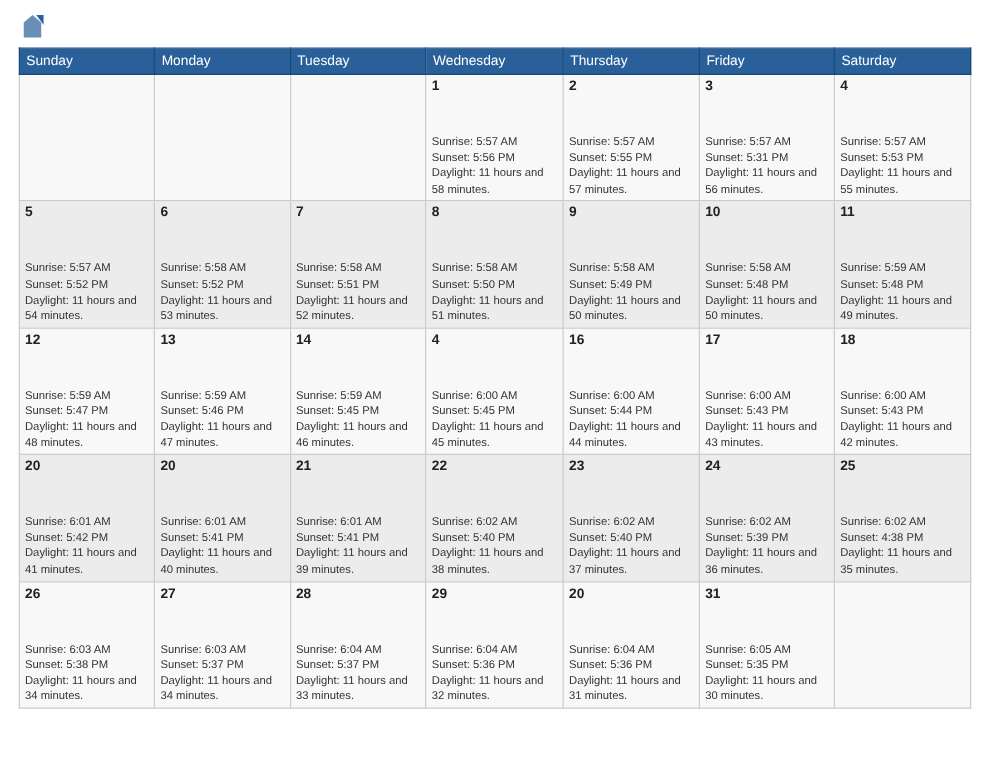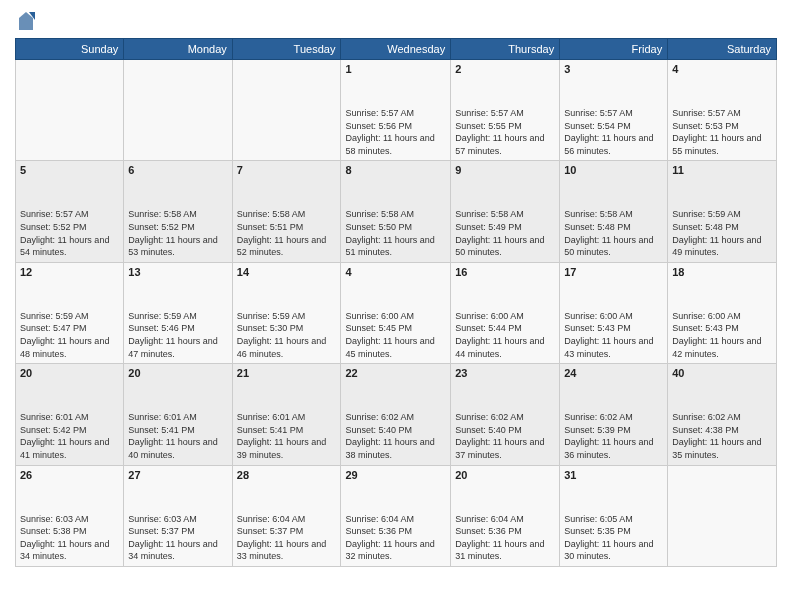--- a/index.html
+++ b/index.html
@@ -62,7 +62,7 @@
       background-color: #2a6099;
       color: white;
       padding: 4px 5px;
-      text-align: right;
+      text-align: left;
       font-size: 11px;
       font-weight: normal;
       border: 1px solid #1a4a7a;

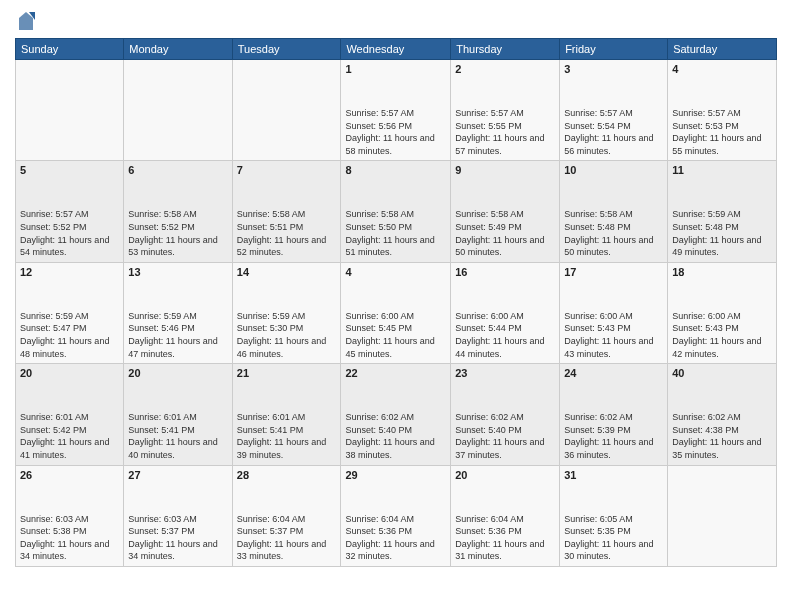--- a/index.html
+++ b/index.html
@@ -154,7 +154,7 @@
           <td>
             <span class="day-num">3</span>
             <div class="day-info">Sunrise: 5:57 AM
-Sunset: 5:54 PM
+Sunset: 5:31 PM
 Daylight: 11 hours
 and 56 minutes.</div>
           </td>

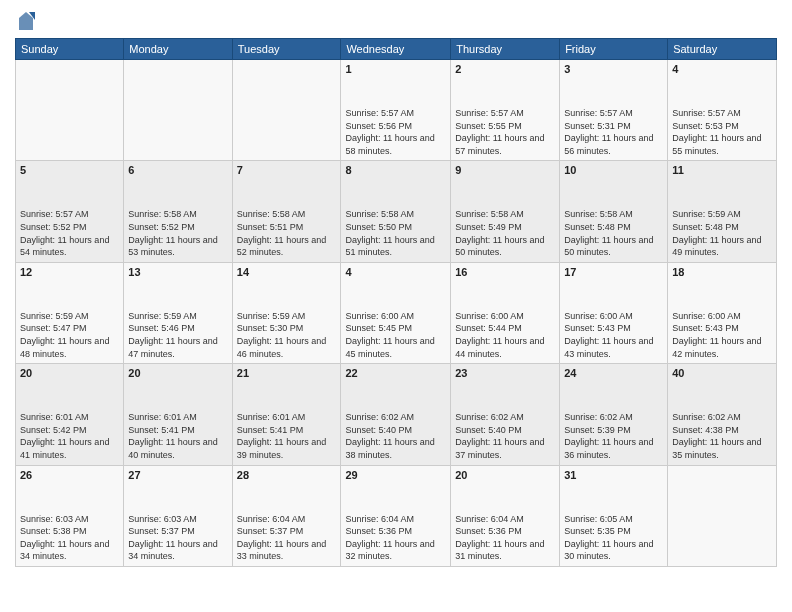--- a/index.html
+++ b/index.html
@@ -235,7 +235,7 @@
           <td>
             <span class="day-num">14</span>
             <div class="day-info">Sunrise: 5:59 AM
-Sunset: 5:30 PM
+Sunset: 5:45 PM
 Daylight: 11 hours
 and 46 minutes.</div>
           </td>

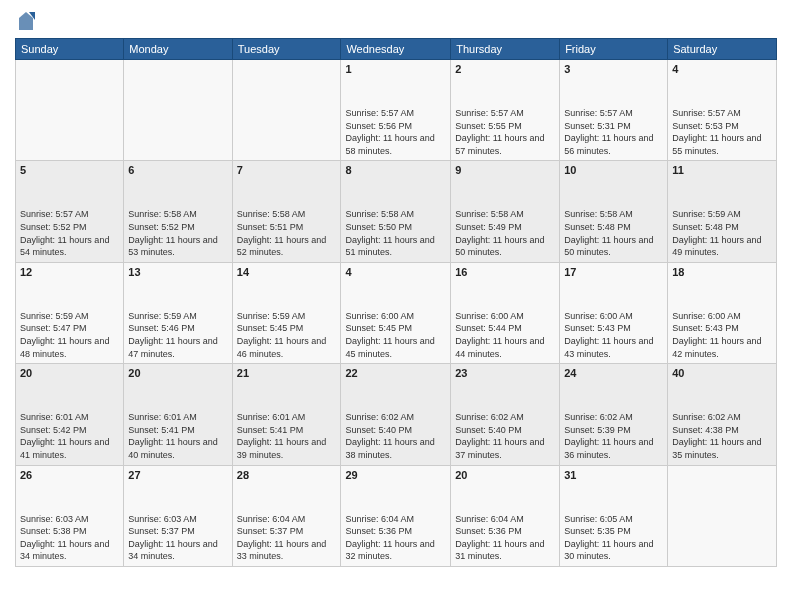--- a/index.html
+++ b/index.html
@@ -312,7 +312,7 @@
 and 36 minutes.</div>
           </td>
           <td>
-            <span class="day-num">40</span>
+            <span class="day-num">25</span>
             <div class="day-info">Sunrise: 6:02 AM
 Sunset: 4:38 PM
 Daylight: 11 hours

